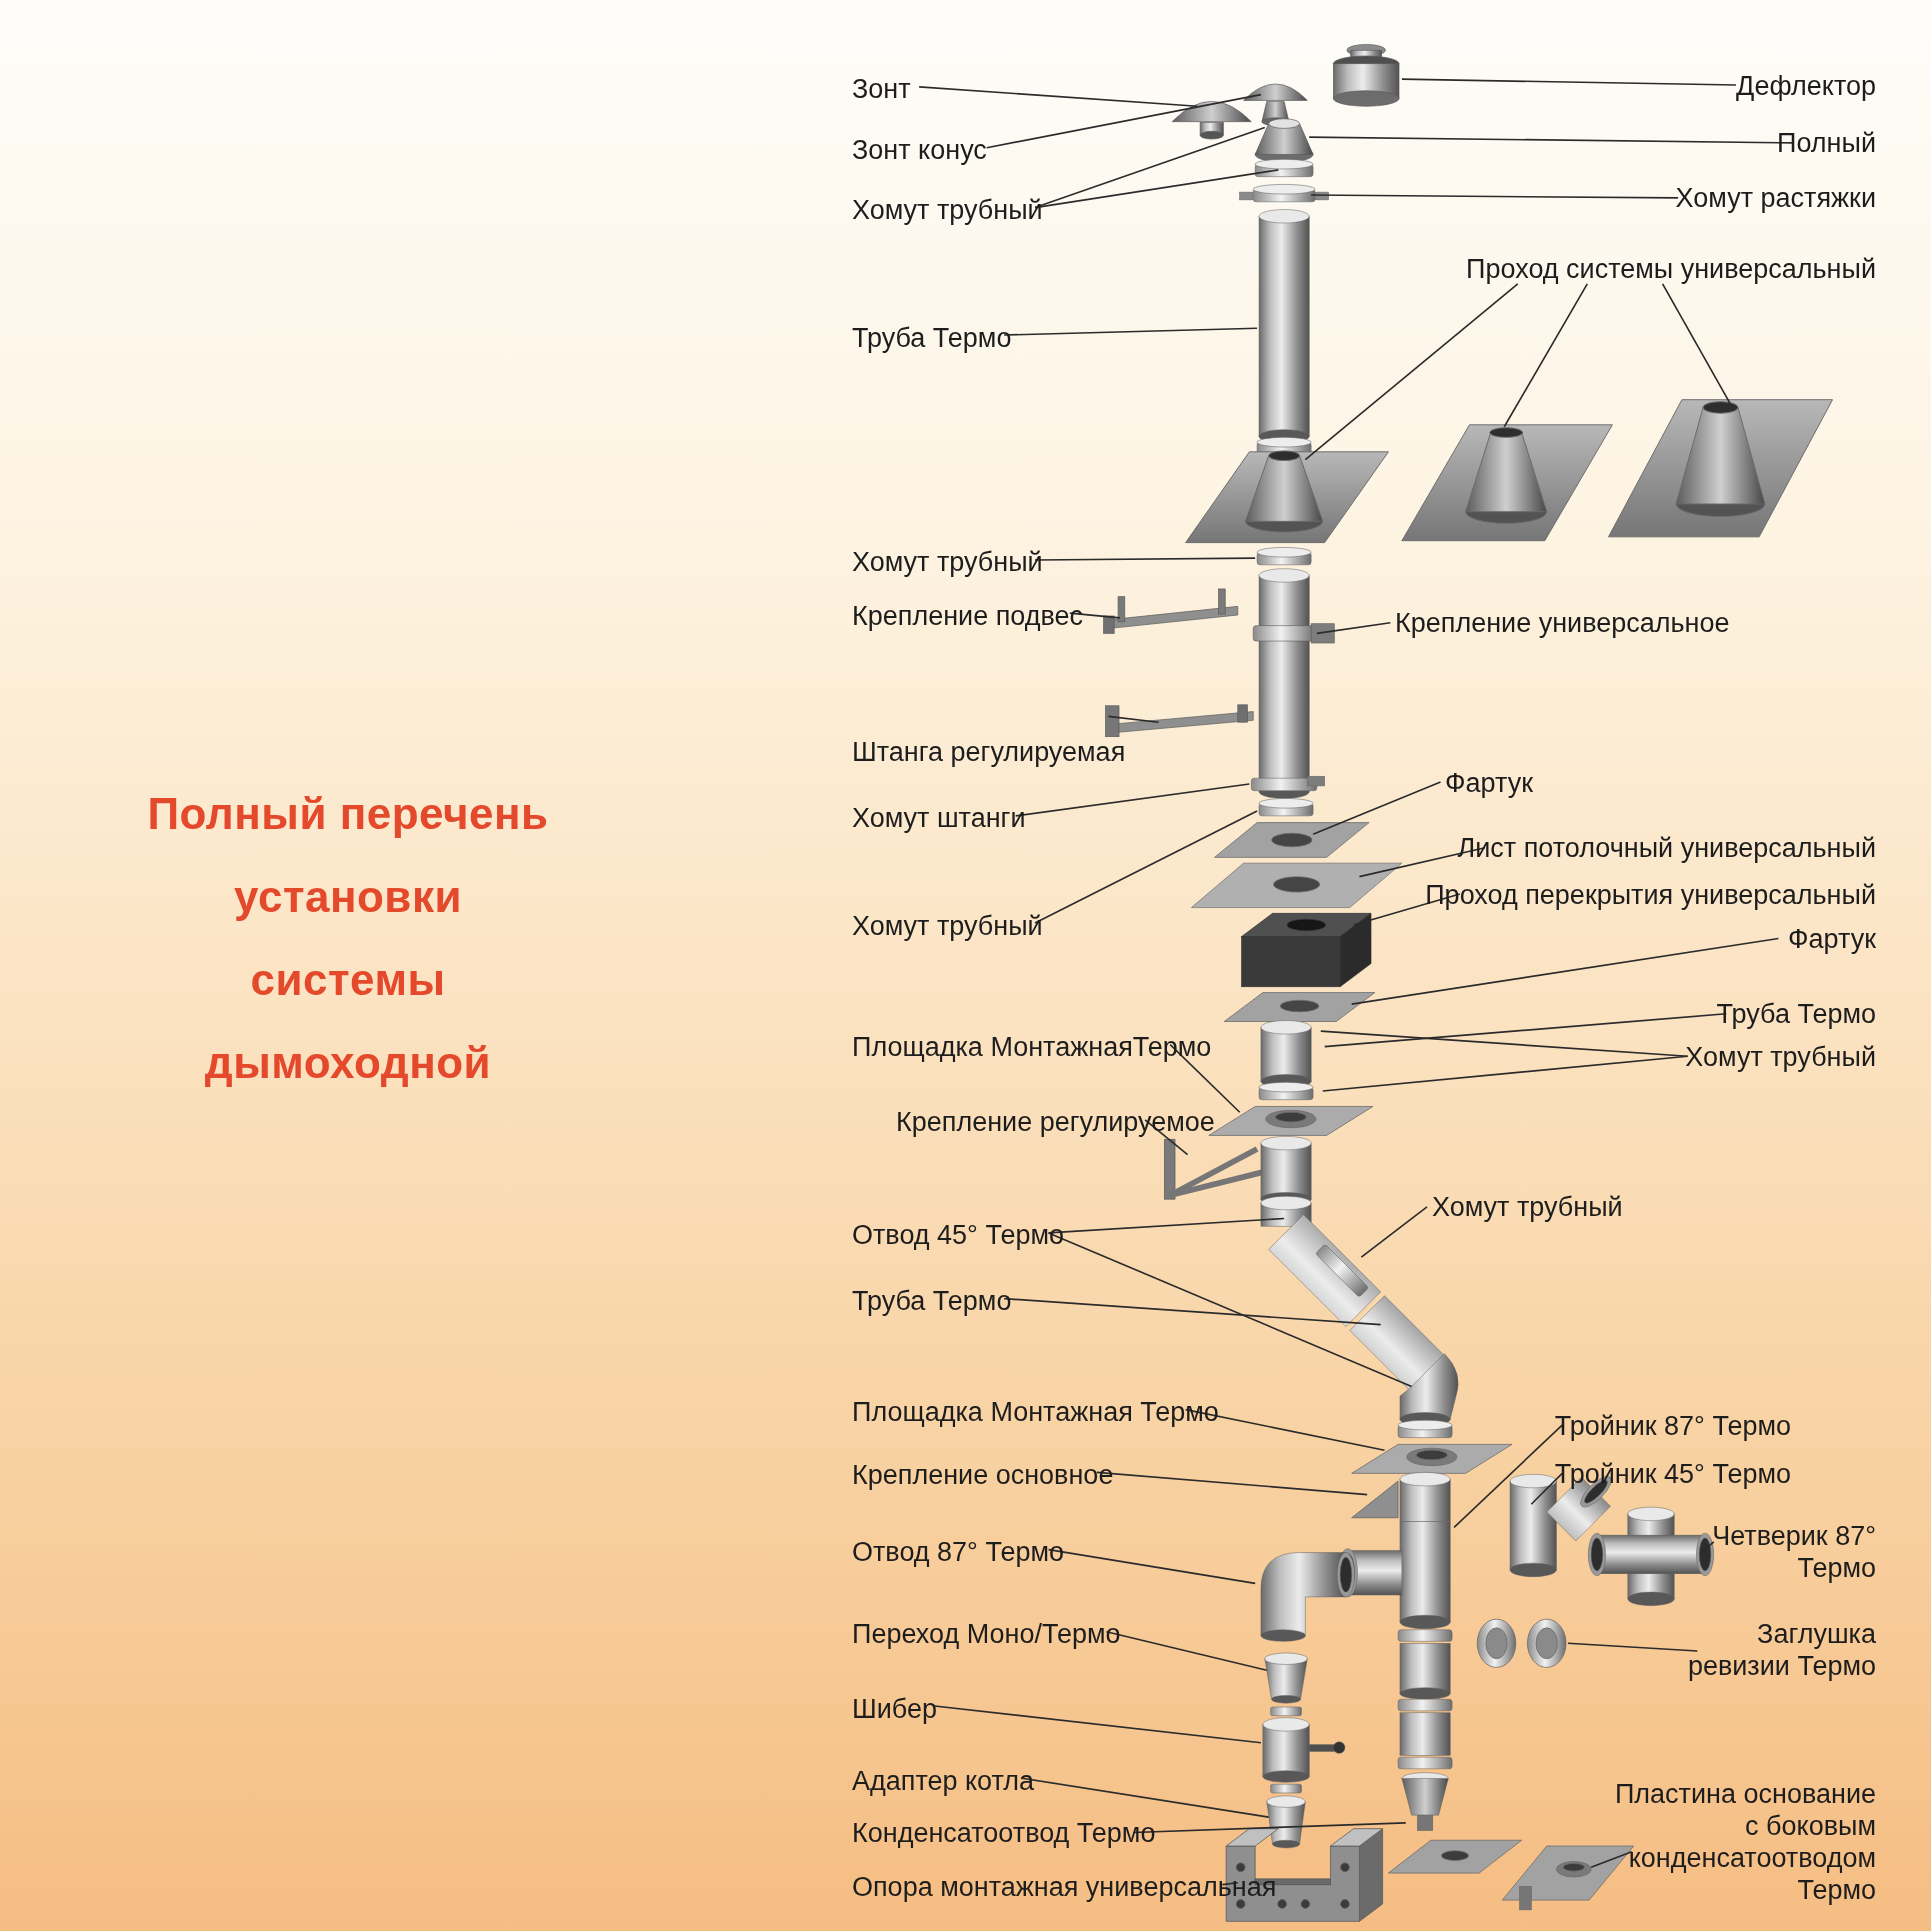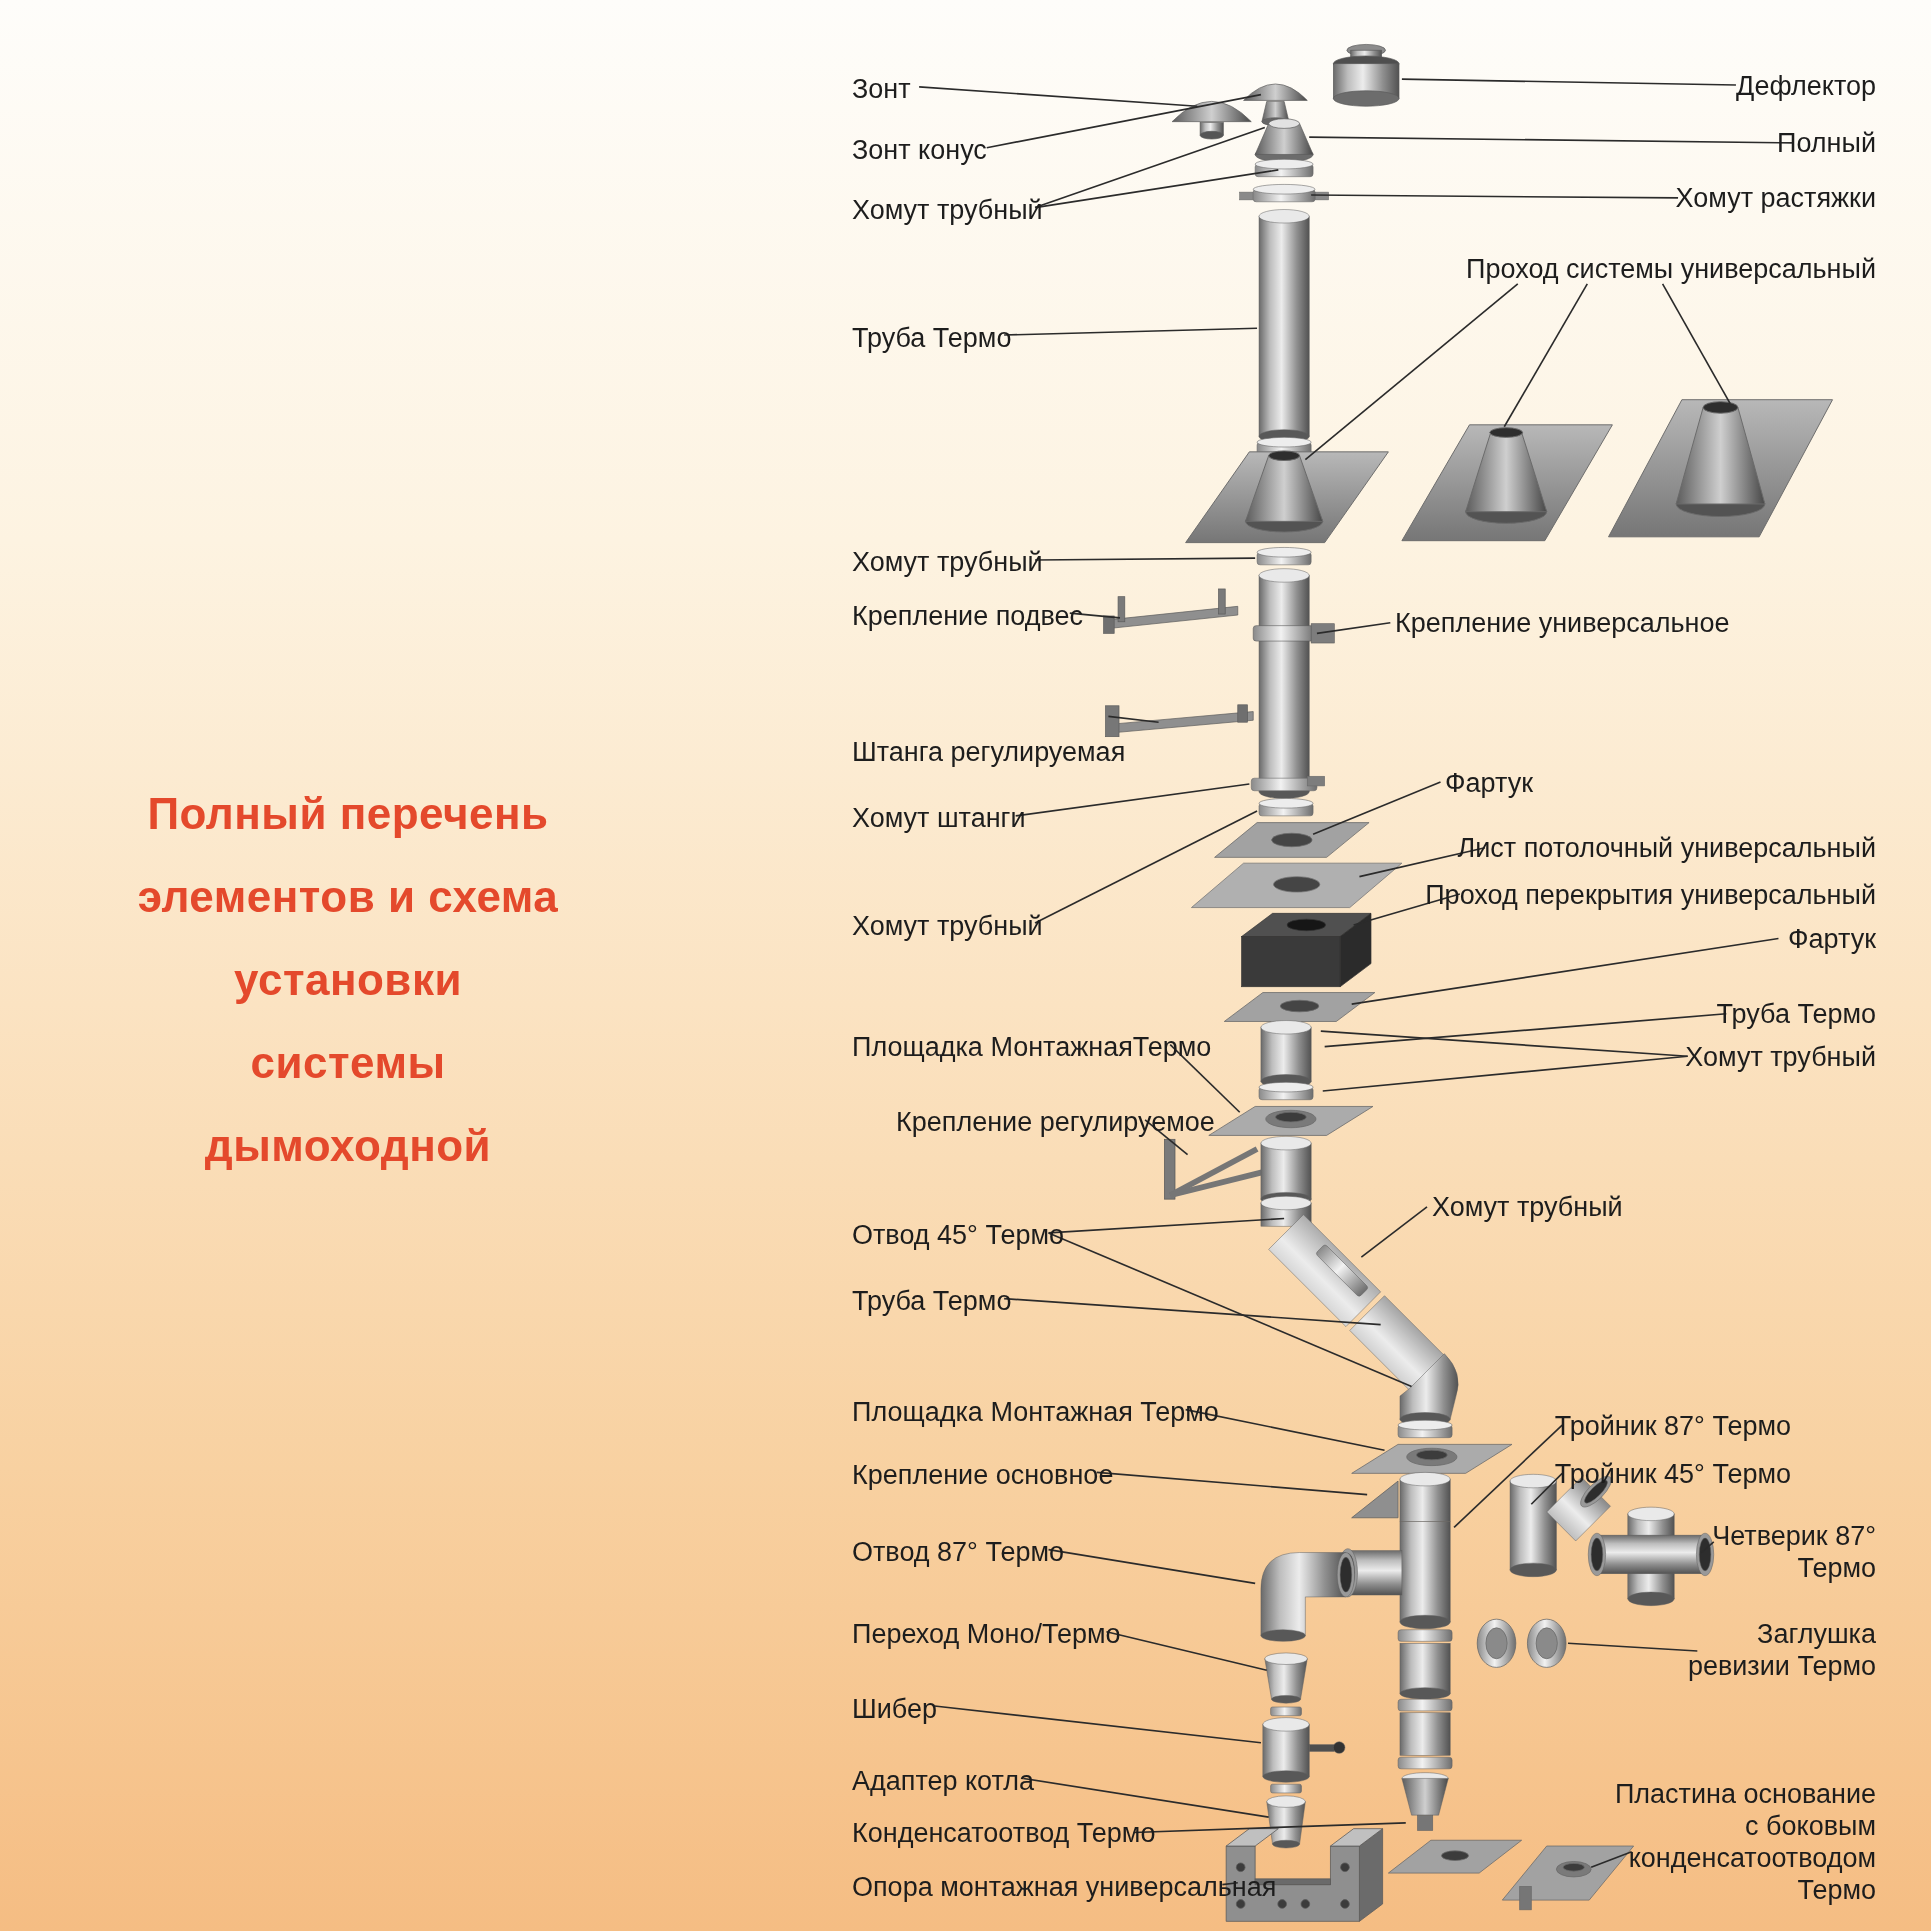--- a/index.html
+++ b/index.html
@@ -425,7 +425,6 @@
 
   <div class="title">
     <div>Полный перечень</div>
-    <div>элементов и схема</div>
     <div>установки</div>
     <div>системы</div>
     <div>дымоходной</div>

